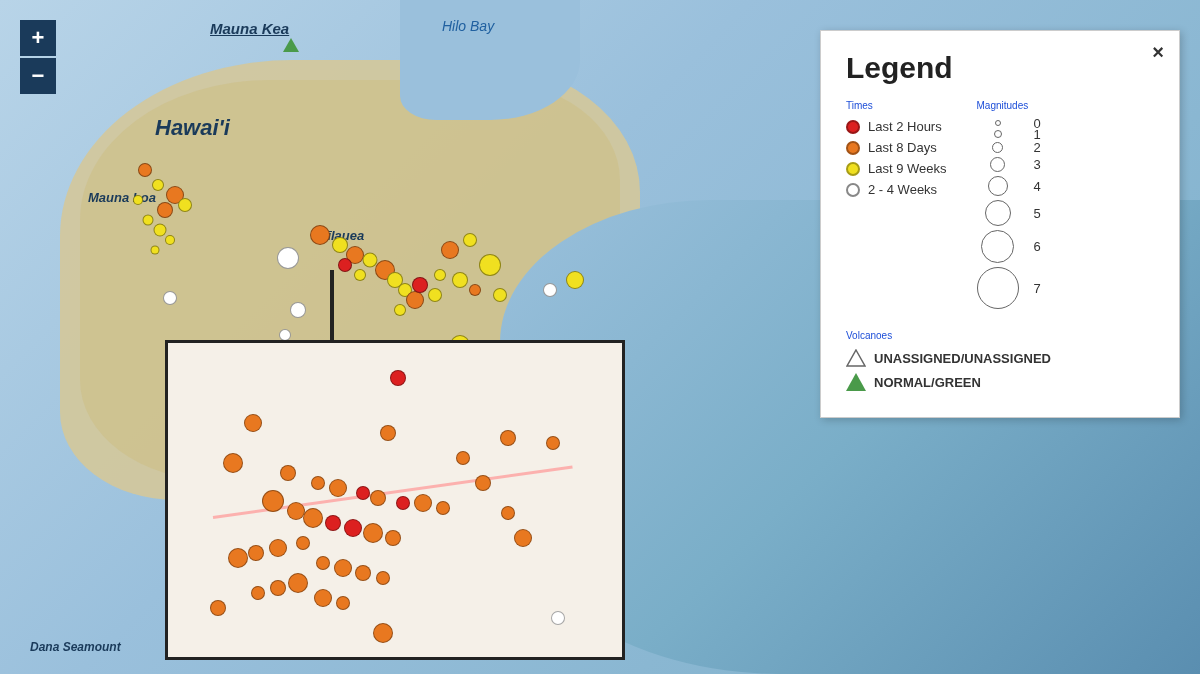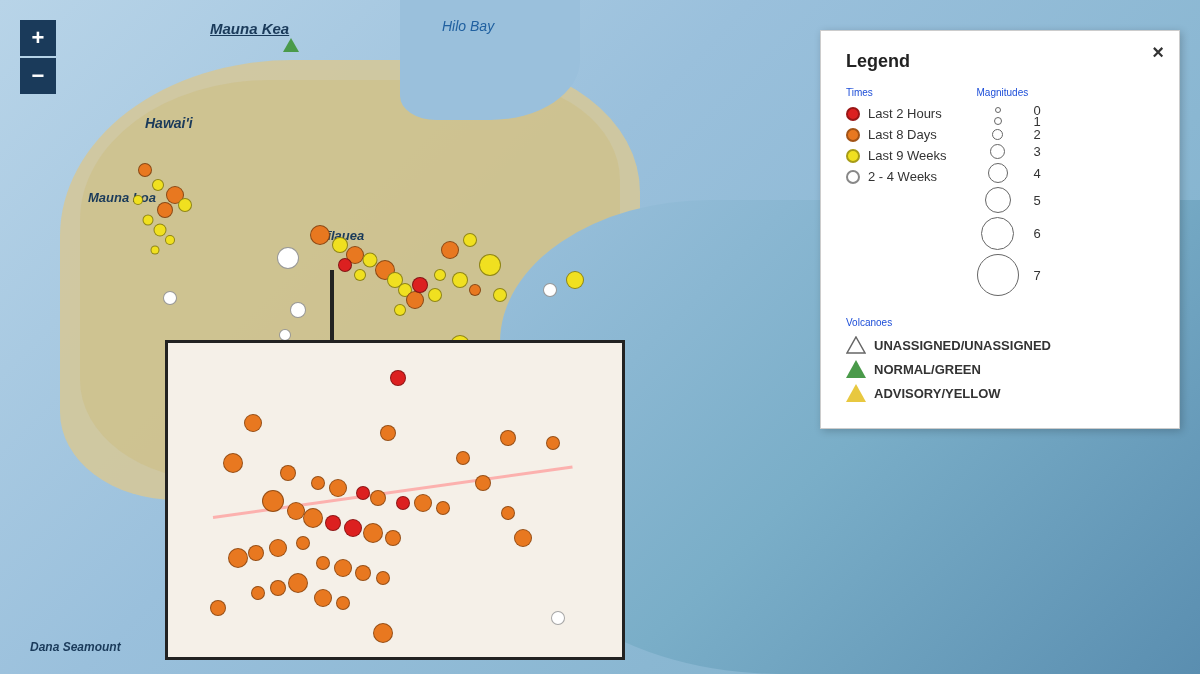--- a/index.html
+++ b/index.html
@@ -168,7 +168,7 @@
     }
 
     .legend-title {
-      font-size: 18px;
+      font-size: 30px;
       font-weight: bold;
       color: #222;
       margin-bottom: 15px;

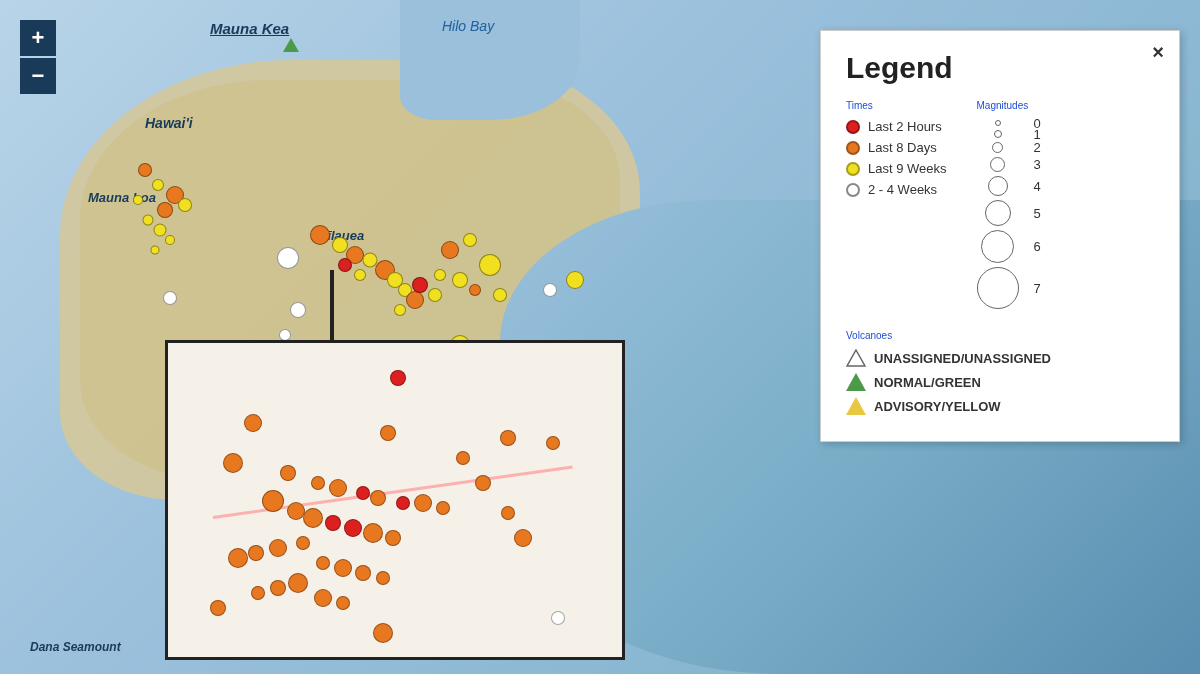--- a/index.html
+++ b/index.html
@@ -275,7 +275,7 @@
 
   <div class="map-label" style="top:20px;left:210px;font-size:15px;text-decoration:underline;">Mauna Kea</div>
   <div class="map-label" style="top:18px;left:442px;color:#2060a0;font-style:italic;font-weight:normal;">Hilo Bay</div>
-  <div class="map-label" style="top:115px;left:145px;font-size:14px;">Hawai'i</div>
+  <div class="map-label" style="top:115px;left:155px;font-size:22px;">Hawai'i</div>
   <div class="map-label" style="top:190px;left:88px;font-size:13px;">Mauna Loa</div>
   <div class="map-label" style="top:228px;left:318px;font-size:13px;">Kīlauea</div>
   <div class="map-label" style="top:640px;left:30px;font-size:12px;color:#1a3a5a;">Dana Seamount</div>

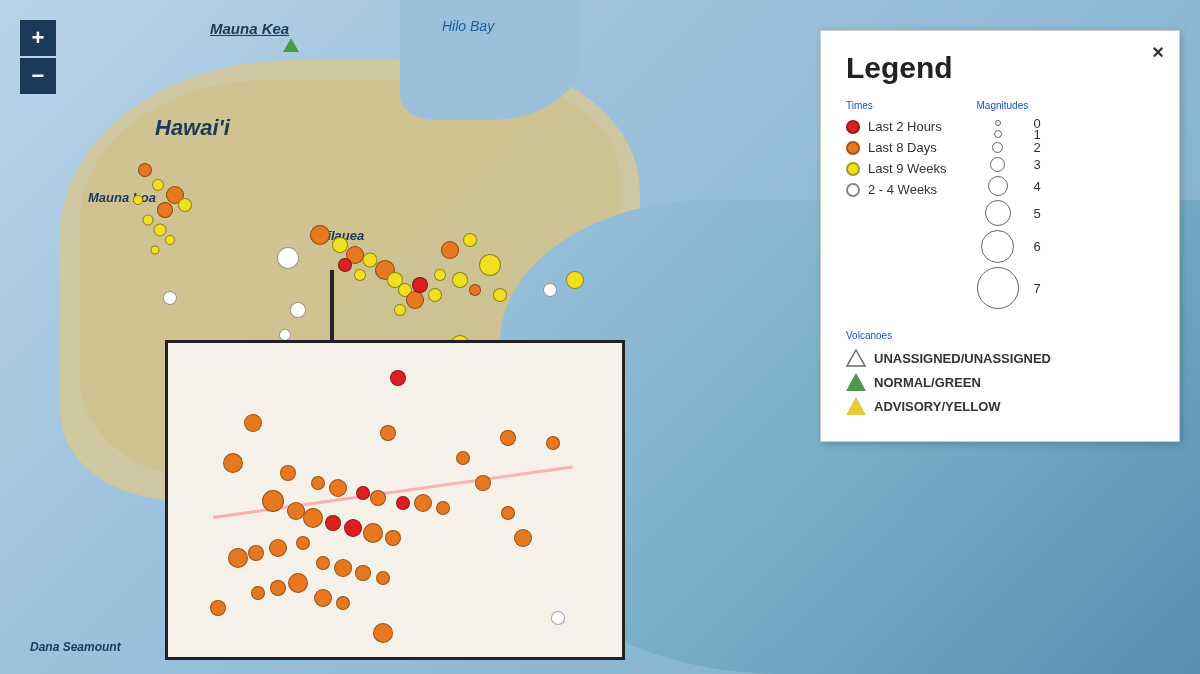--- a/index.html
+++ b/index.html
@@ -446,10 +446,6 @@
             <div style="width:0;height:0;border-left:10px solid transparent;border-right:10px solid transparent;border-bottom:18px solid #4a9a4a;flex-shrink:0;"></div>
             <span>NORMAL/GREEN</span>
           </div>
-          <div class="volcano-item">
-            <div style="width:0;height:0;border-left:10px solid transparent;border-right:10px solid transparent;border-bottom:18px solid #e8c840;flex-shrink:0;"></div>
-            <span>ADVISORY/YELLOW</span>
-          </div>
         </div>
     </div>
   </div>

